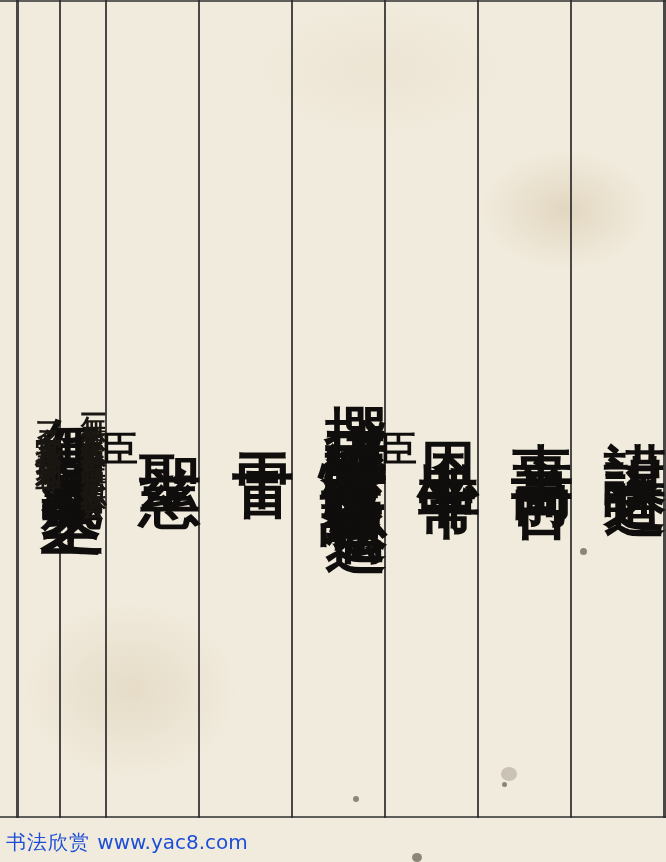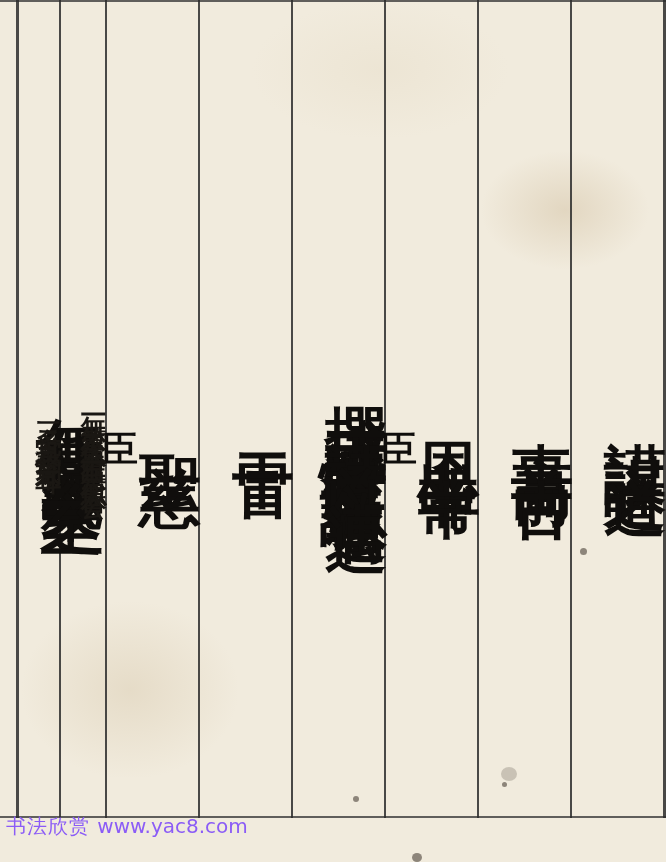--- a/index.html
+++ b/index.html
@@ -113,8 +113,8 @@
   #watermark {
     position: absolute;
     left: 6px;
-    bottom: 22px;
-    color: #8b5cf6;
+    bottom: 6px;
+    color: #1d4ed8;
     font-size: 20px;
     font-family: "DejaVu Sans", sans-serif;
     letter-spacing: 1px;

